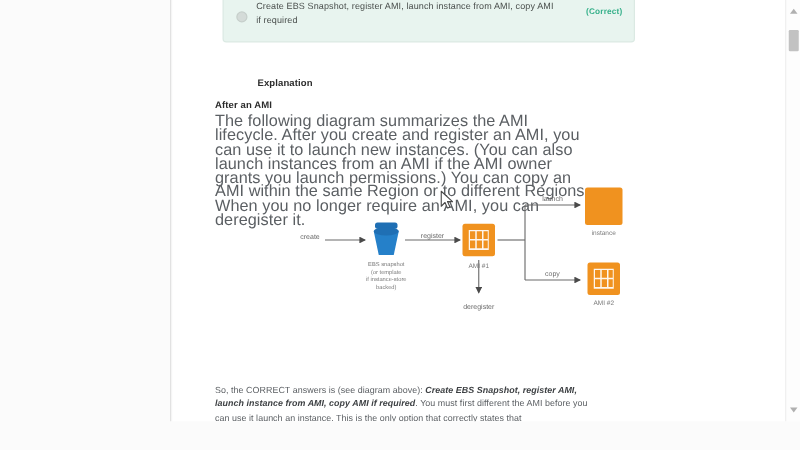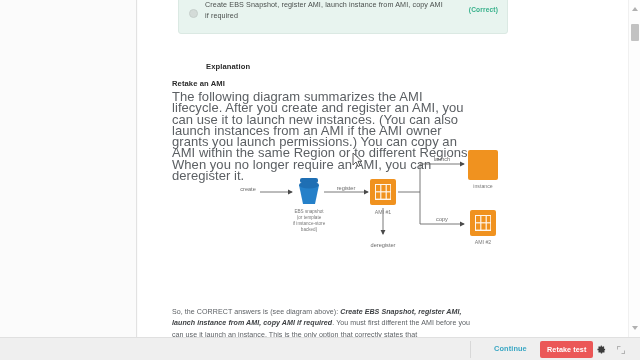--- a/index.html
+++ b/index.html
@@ -281,7 +281,7 @@
 
     <div class="explanation-wrap">
       <div class="heading-1">Explanation</div>
-      <div class="heading-2">Retake an AMI</div>
+      <div class="heading-2">After an AMI</div>
       <p class="body-para">The following diagram summarizes the AMI lifecycle. After you create and register an AMI, you can use it to launch new instances. (You can also launch instances from an AMI if the AMI owner grants you launch permissions.) You can copy an AMI within the same Region or to different Regions. When you no longer require an AMI, you can deregister it.</p>
     </div>
 

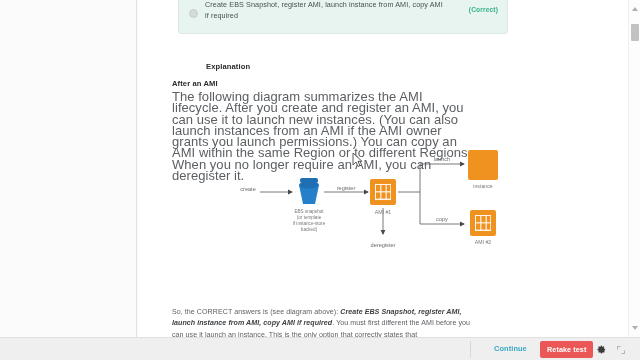--- a/index.html
+++ b/index.html
@@ -382,21 +382,6 @@
     <div class="sb-arrow-down"></div>
   </div>
 
-  <div class="footer">
-    <div class="footer-divider"></div>
-    <div class="btn-continue">Continue</div>
-    <button class="btn-retake">Retake test</button>
-    <svg class="icon-gear" viewBox="0 0 20 20" xmlns="http://www.w3.org/2000/svg">
-      <path fill="#3d3d3d" d="M10 6.4a3.6 3.6 0 100 7.2 3.6 3.6 0 000-7.2zm0 5.5a1.9 1.9 0 110-3.8 1.9 1.9 0 010 3.8z"></path>
-      <path fill="#3d3d3d" d="M18 11.4v-2.8l-2.2-.4a6 6 0 00-.7-1.7l1.3-1.8-2-2-1.8 1.3a6 6 0 00-1.7-.7L10.4 1H8.6l-.5 2.3a6 6 0 00-1.7.7L4.6 2.7l-2 2L3.9 6.5a6 6 0 00-.7 1.7L1 8.6v2.8l2.2.4c.2.6.4 1.2.7 1.7l-1.3 1.8 2 2 1.8-1.3c.5.3 1.1.5 1.7.7l.5 2.3h2.8l.4-2.2c.6-.2 1.2-.4 1.7-.7l1.8 1.3 2-2-1.3-1.8c.3-.5.5-1.1.7-1.7z"></path>
-    </svg>
-    <svg class="icon-expand" viewBox="0 0 20 20" xmlns="http://www.w3.org/2000/svg">
-      <g fill="#6b6b6b">
-        <path d="M2 2h7v2H4v5H2z"></path>
-        <path d="M18 18h-7v-2h5v-5h2z"></path>
-      </g>
-    </svg>
-  </div>
 
 </div>
 

